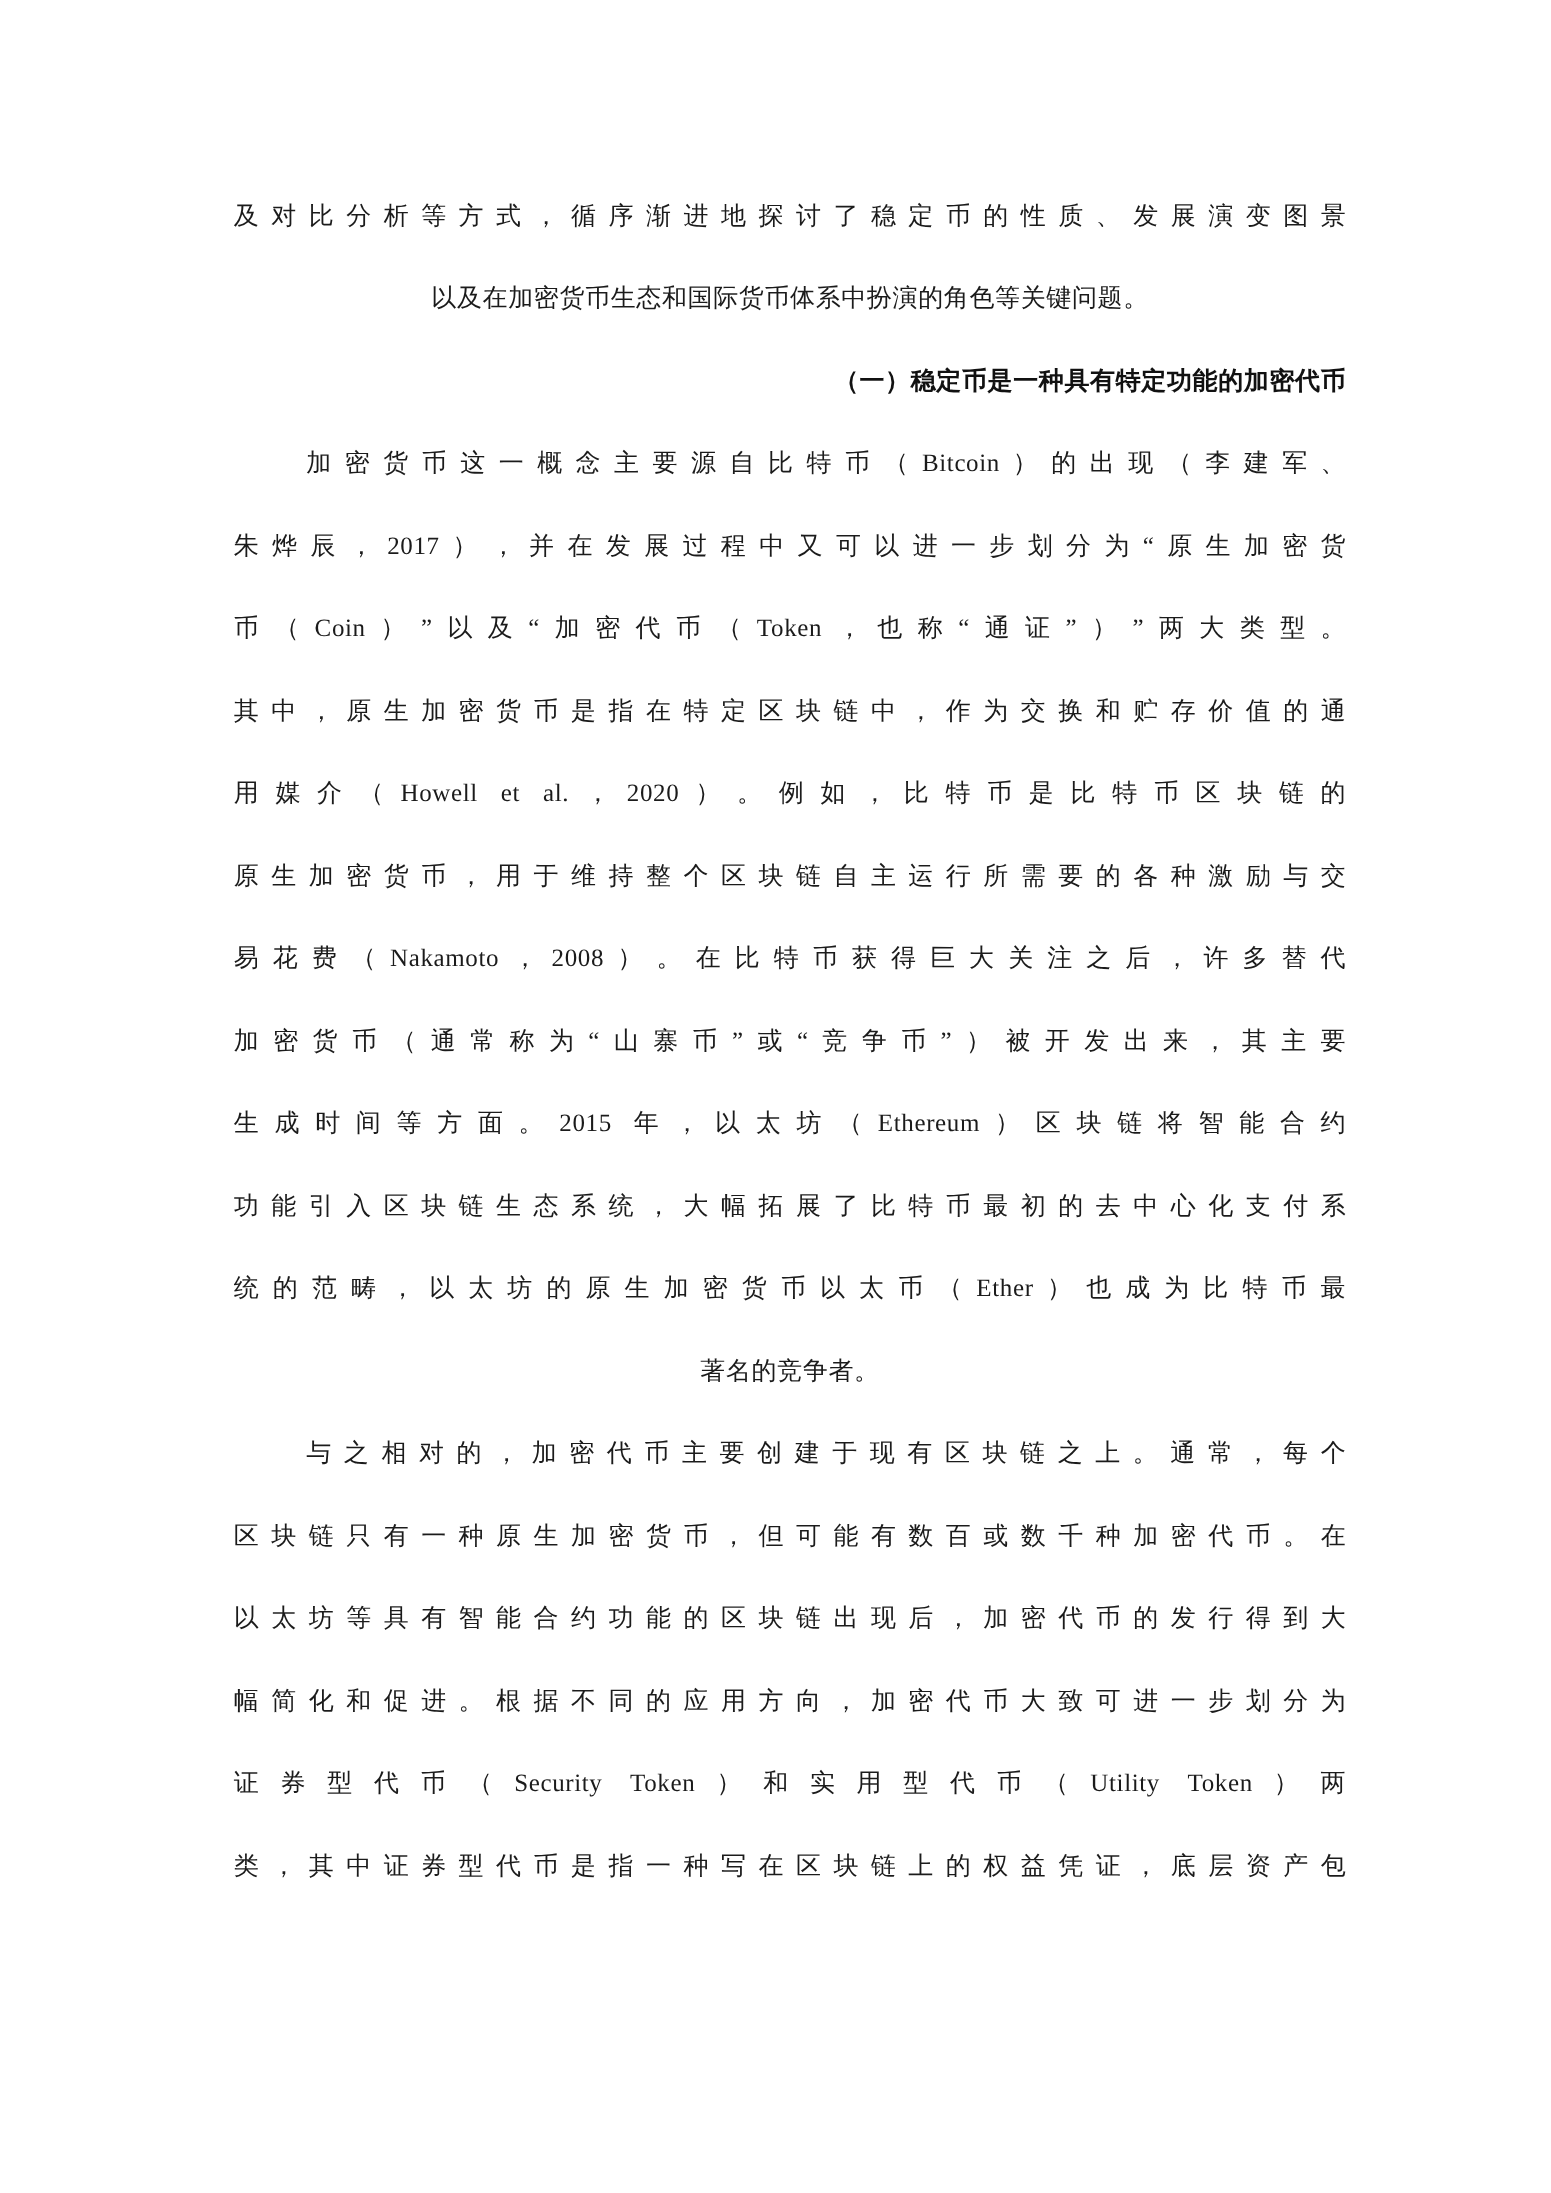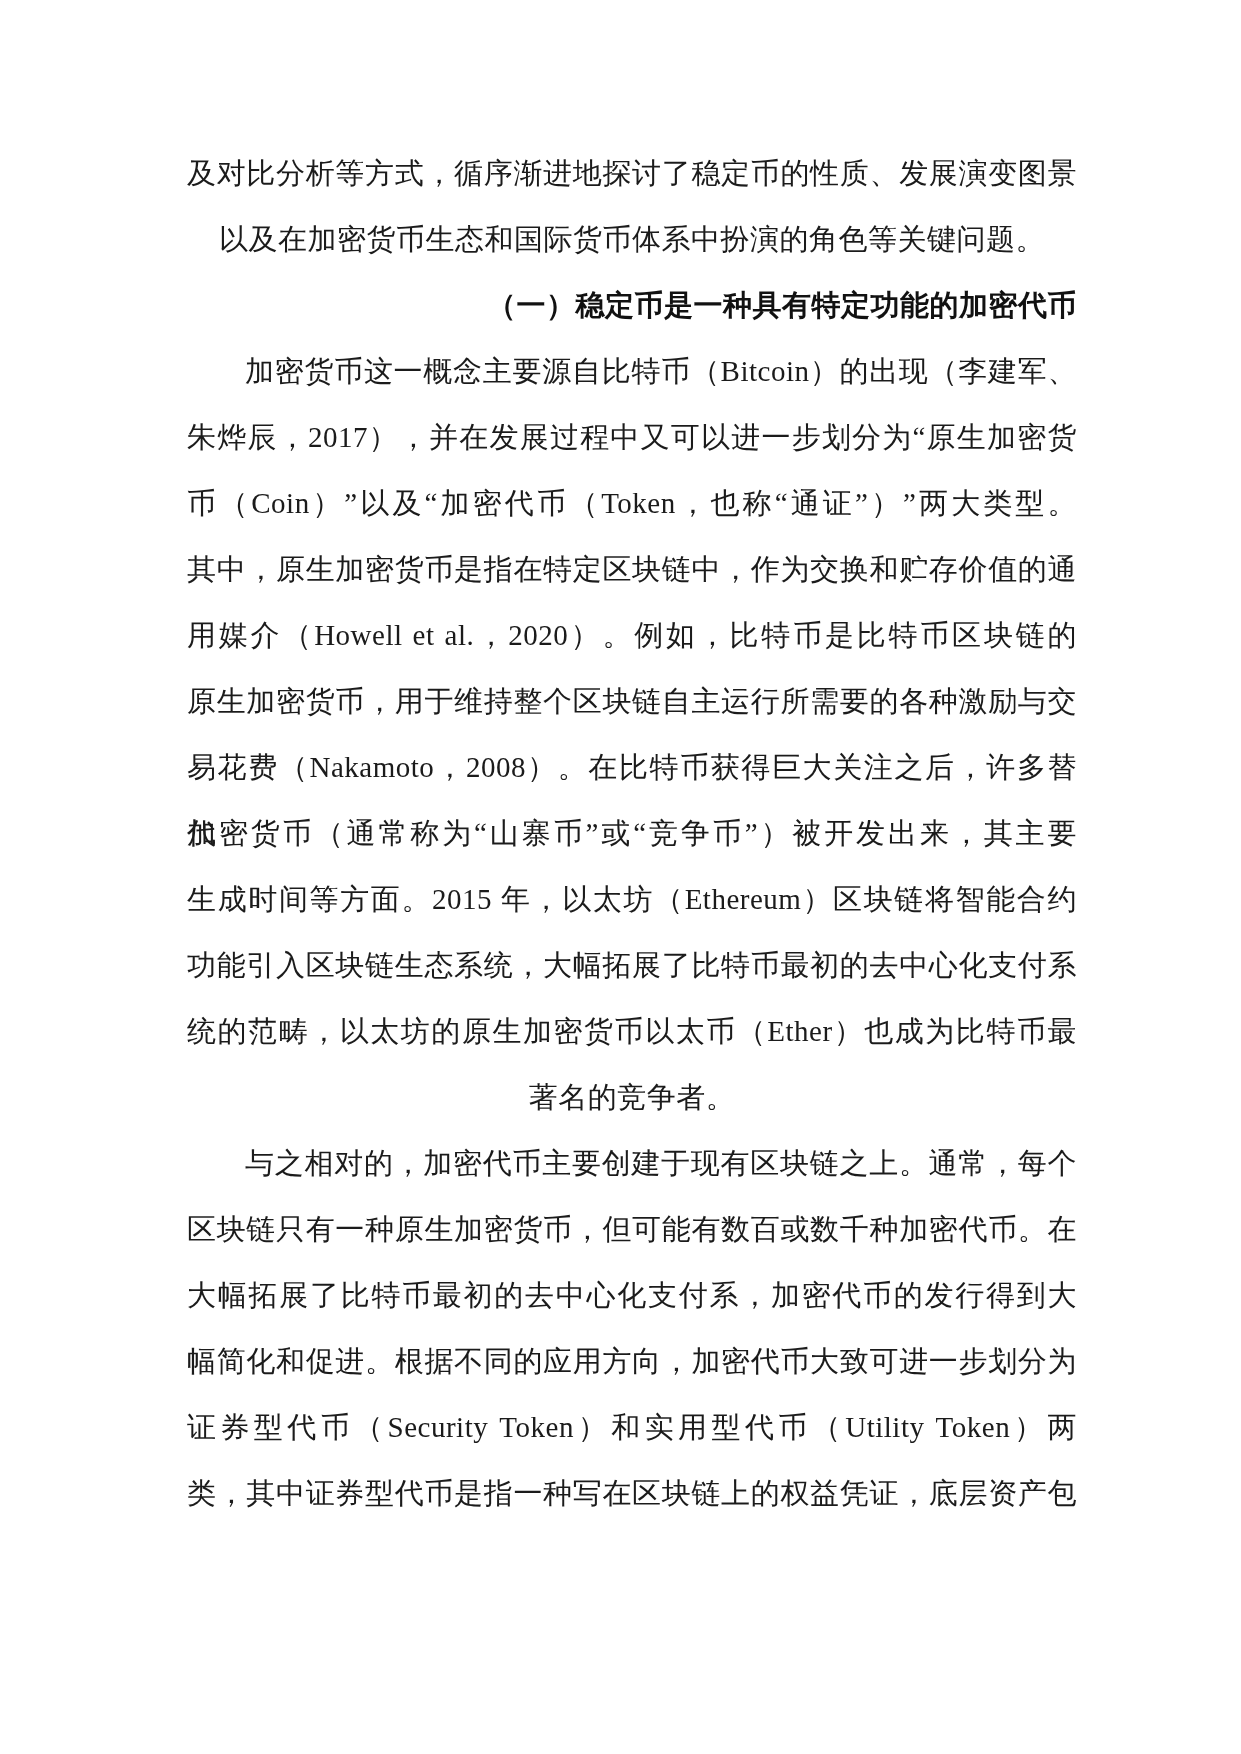--- a/index.html
+++ b/index.html
@@ -29,7 +29,7 @@
   .line {
     height: 66px;
     line-height: 66px;
-    font-size: 29px;
+    font-size: 20px;
     white-space: nowrap;
     letter-spacing: 0.5px;
   }

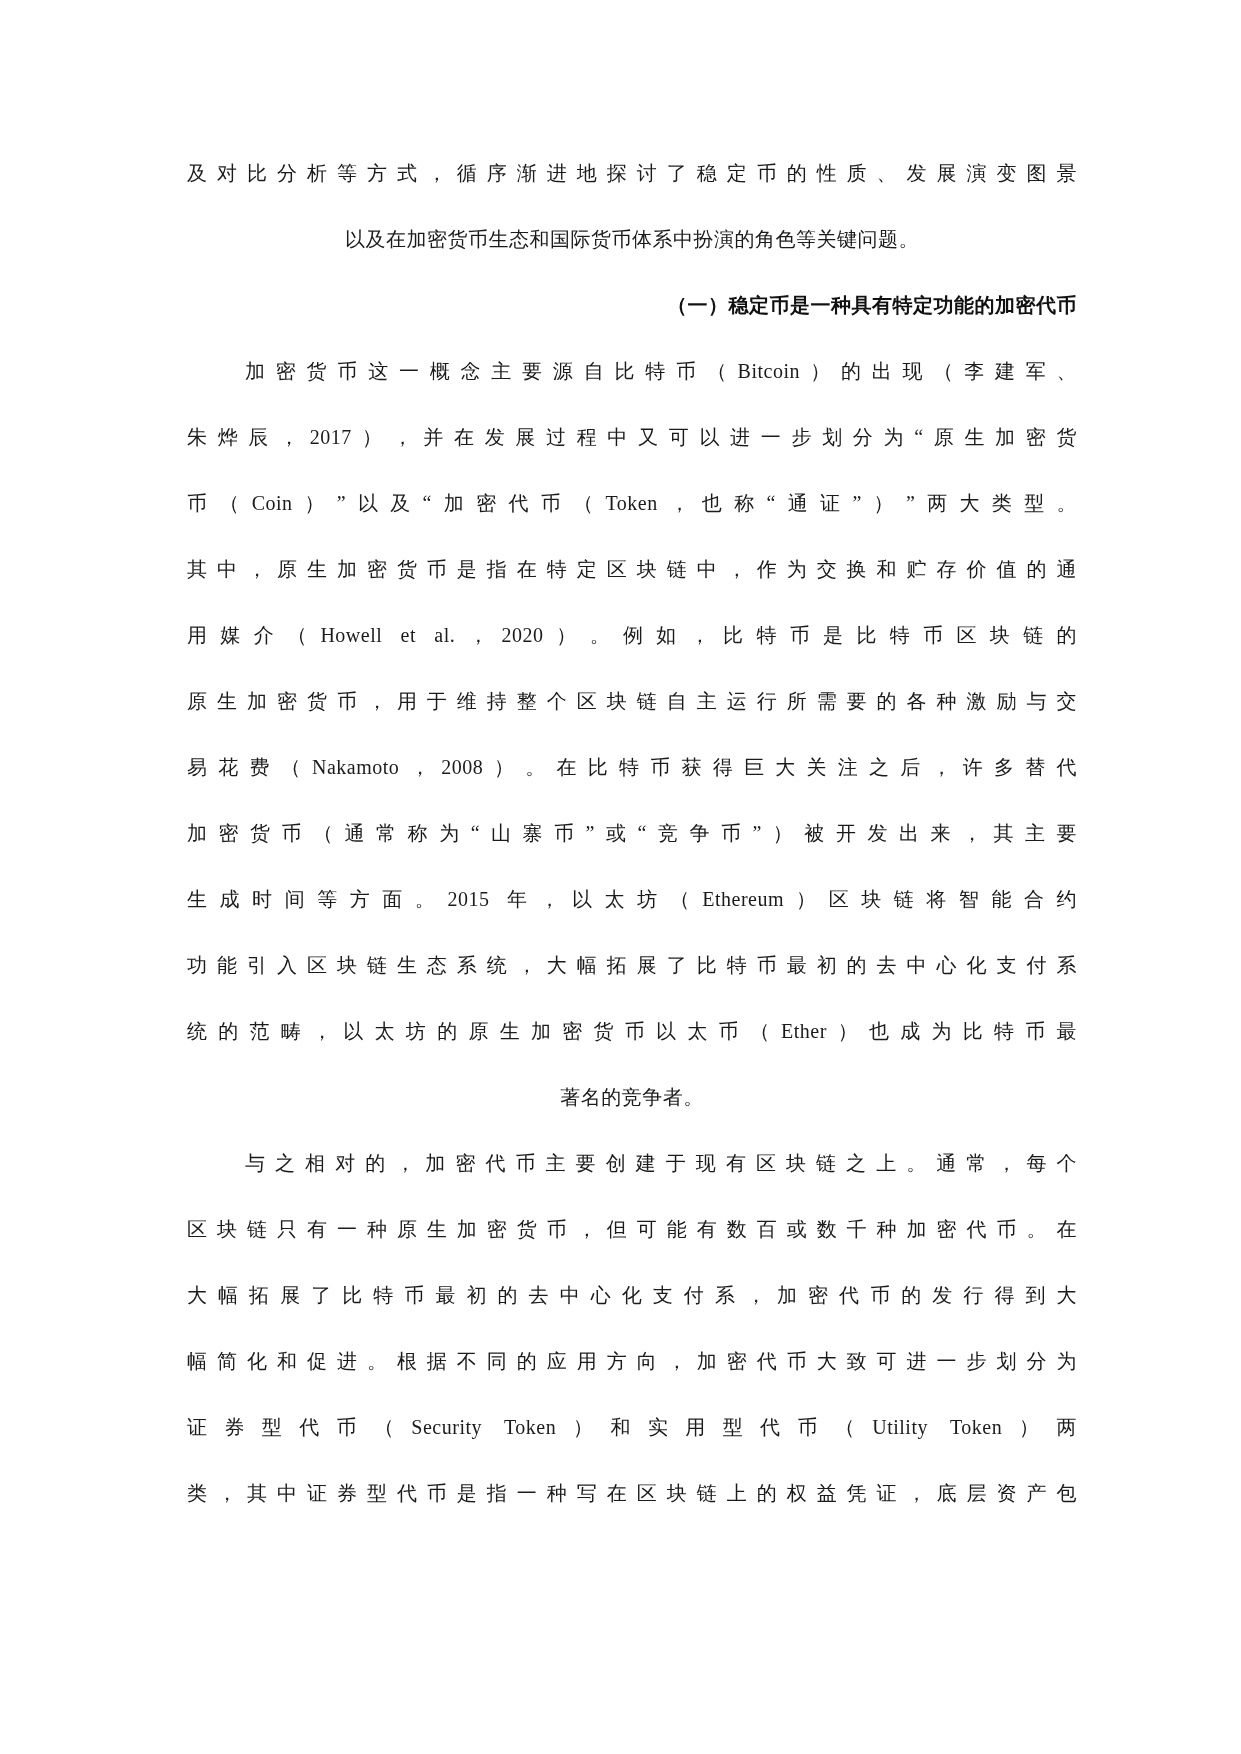--- a/index.html
+++ b/index.html
@@ -81,7 +81,7 @@
     <div class="line e">著名的竞争者。</div>
     <div class="line ji">与之相对的，加密代币主要创建于现有区块链之上。通常，每个</div>
     <div class="line j">区块链只有一种原生加密货币，但可能有数百或数千种加密代币。在</div>
-    <div class="line j">大幅拓展了比特币最初的去中心化支付系，加密代币的发行得到大</div>
+    <div class="line j">以太坊等具有智能合约功能的区块链出现后，加密代币的发行得到大</div>
     <div class="line j">幅简化和促进。根据不同的应用方向，加密代币大致可进一步划分为</div>
     <div class="line j">证券型代币（Security Token）和实用型代币（Utility Token）两</div>
     <div class="line j">类，其中证券型代币是指一种写在区块链上的权益凭证，底层资产包</div>

